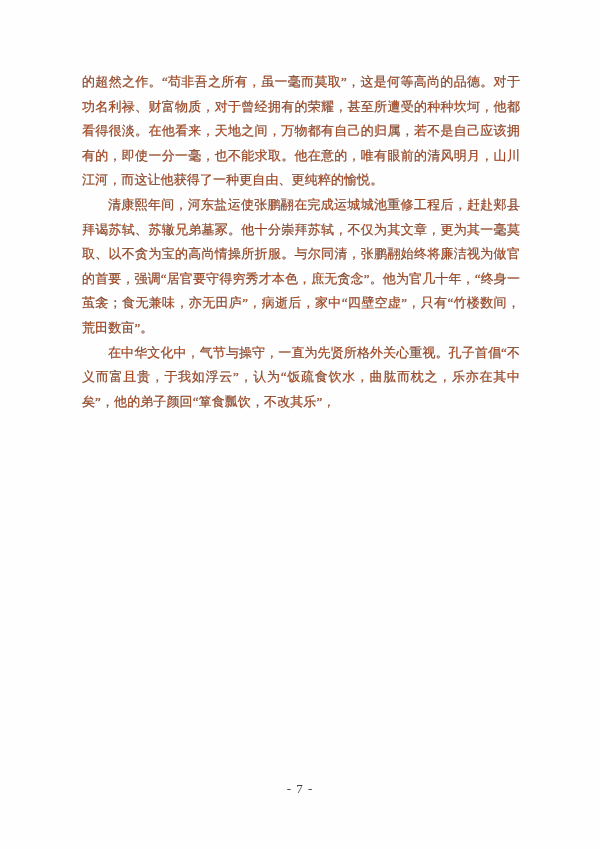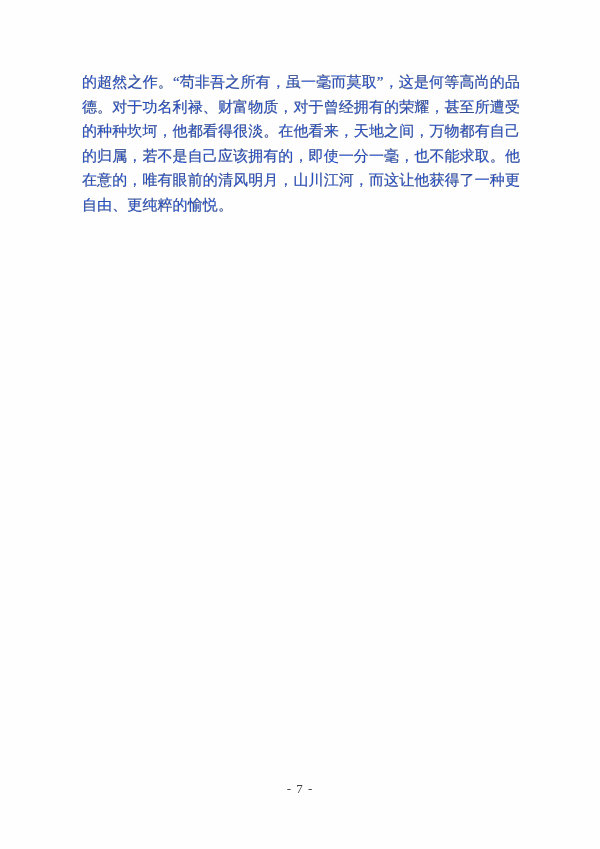--- a/index.html
+++ b/index.html
@@ -20,8 +20,8 @@
     left: 82px;
     top: 70px;
     width: 438px;
-    color: #1d4ed8;
-    font-size: 15px;
+    color: #c2410c;
+    font-size: 13px;
     line-height: 24.6px;
     letter-spacing: 0.1px;
     text-align: justify;

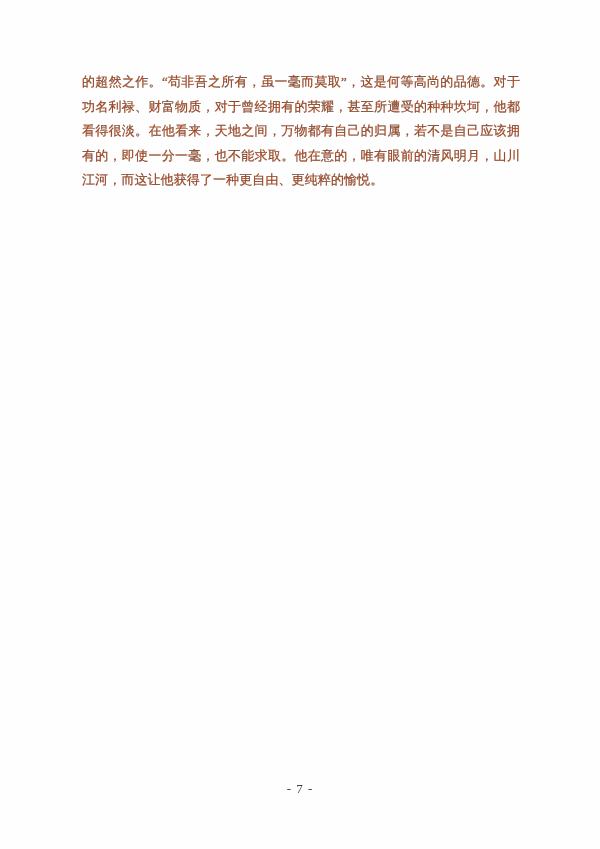--- a/index.html
+++ b/index.html
@@ -55,6 +55,7 @@
 <div class="page">
   <div class="content">
     <p class="para no-indent">的超然之作。“苟非吾之所有，虽一毫而莫取”，这是何等高尚的品德。对于功名利禄、财富物质，对于曾经拥有的荣耀，甚至所遭受的种种坎坷，他都看得很淡。在他看来，天地之间，万物都有自己的归属，若不是自己应该拥有的，即使一分一毫，也不能求取。他在意的，唯有眼前的清风明月，山川江河，而这让他获得了一种更自由、更纯粹的愉悦。</p>
+    <p class="para">清康熙年间，河东盐运使张鹏翮在完成运城城池重修工程后，赶赴郏县拜谒苏轼、苏辙兄弟墓冢。他十分崇拜苏轼，不仅为其文章，更为其一毫莫取、以不贪为宝的高尚情操所折服。与尔同清，张鹏翮始终将廉洁视为做官的首要，强调“居官要守得穷秀才本色，庶无贪念”。他为官几十年，“终身一茧衾；食无兼味，亦无田庐”，病逝后，家中“四壁空虚”，只有“竹楼数间，荒田数亩”。</p>
   </div>
   <div class="page-number">- 7 -</div>
 </div>

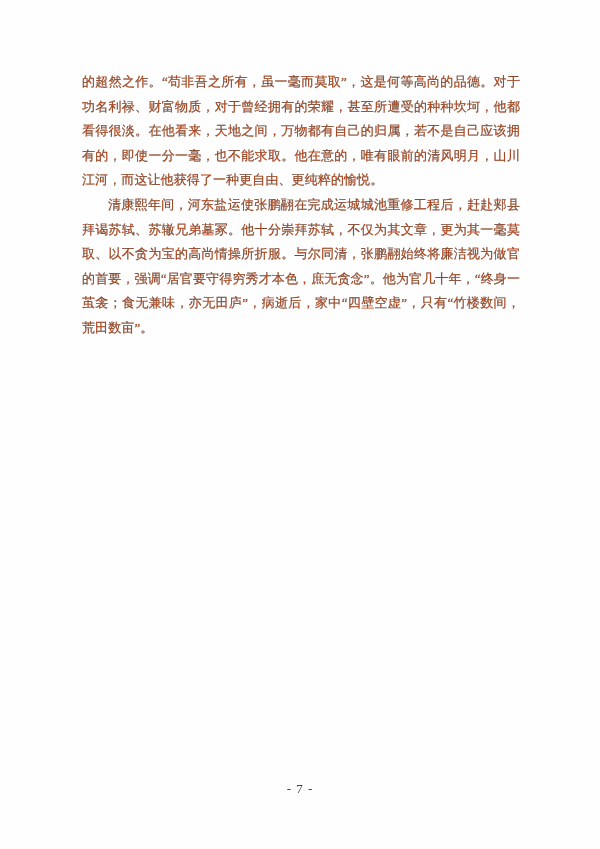--- a/index.html
+++ b/index.html
@@ -56,6 +56,7 @@
   <div class="content">
     <p class="para no-indent">的超然之作。“苟非吾之所有，虽一毫而莫取”，这是何等高尚的品德。对于功名利禄、财富物质，对于曾经拥有的荣耀，甚至所遭受的种种坎坷，他都看得很淡。在他看来，天地之间，万物都有自己的归属，若不是自己应该拥有的，即使一分一毫，也不能求取。他在意的，唯有眼前的清风明月，山川江河，而这让他获得了一种更自由、更纯粹的愉悦。</p>
     <p class="para">清康熙年间，河东盐运使张鹏翮在完成运城城池重修工程后，赶赴郏县拜谒苏轼、苏辙兄弟墓冢。他十分崇拜苏轼，不仅为其文章，更为其一毫莫取、以不贪为宝的高尚情操所折服。与尔同清，张鹏翮始终将廉洁视为做官的首要，强调“居官要守得穷秀才本色，庶无贪念”。他为官几十年，“终身一茧衾；食无兼味，亦无田庐”，病逝后，家中“四壁空虚”，只有“竹楼数间，荒田数亩”。</p>
+    <p class="para">在中华文化中，气节与操守，一直为先贤所格外关心重视。孔子首倡“不义而富且贵，于我如浮云”，认为“饭疏食饮水，曲肱而枕之，乐亦在其中矣”，他的弟子颜回“箪食瓢饮，不改其乐”，</p>
   </div>
   <div class="page-number">- 7 -</div>
 </div>

